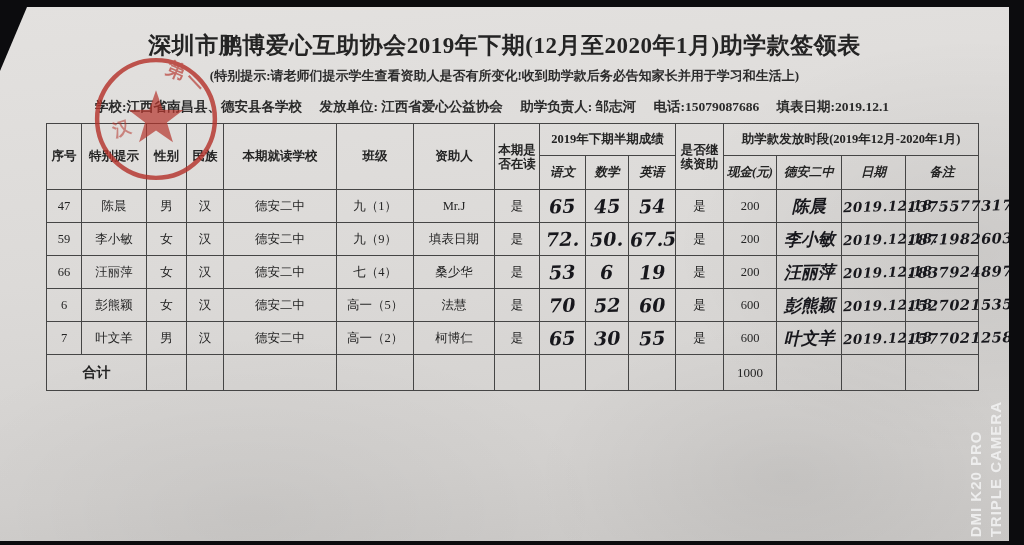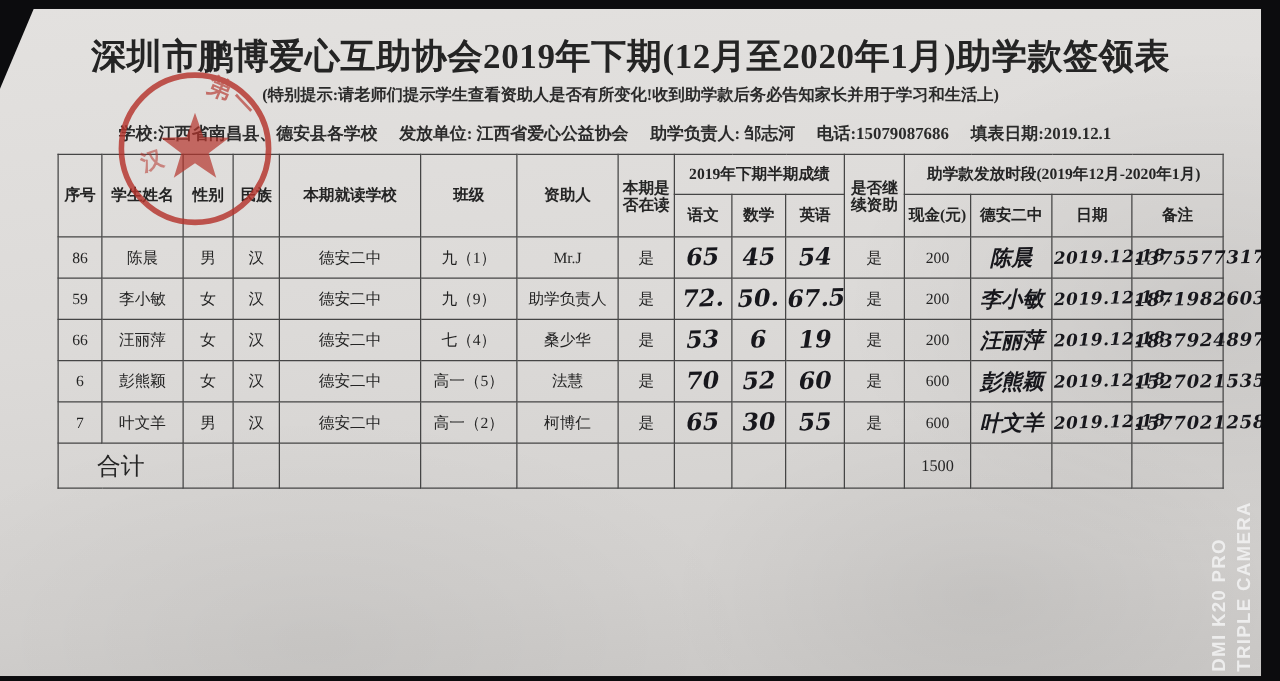--- a/index.html
+++ b/index.html
@@ -18,7 +18,7 @@
 
   .title{
     margin-top:24px; text-align:center;
-    font-size:28px; font-weight:bold; color:#242424; line-height:30px;
+    font-size:23px; font-weight:bold; color:#242424; line-height:30px;
     letter-spacing:0.5px;
   }
   .notice{

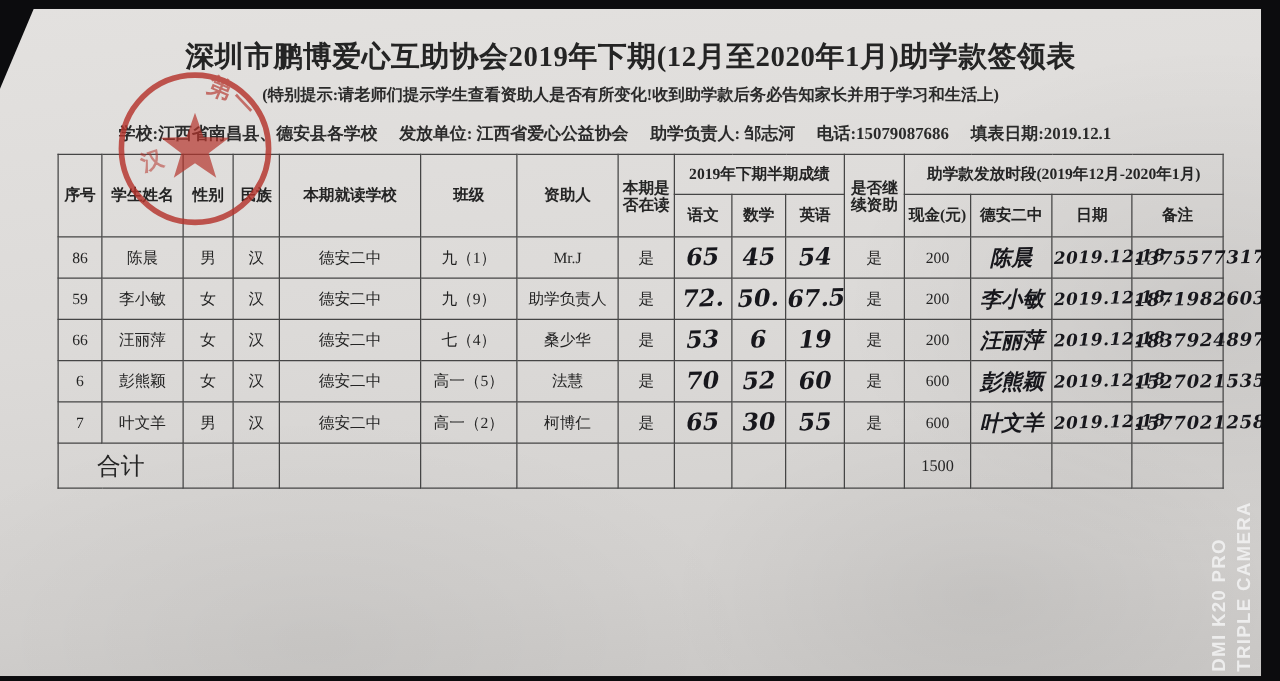--- a/index.html
+++ b/index.html
@@ -110,7 +110,7 @@
     <tbody>
         <tr class="h1">
       <td rowspan="2">序号</td>
-      <td rowspan="2">学生姓名</td>
+      <td rowspan="2">特别提示</td>
       <td rowspan="2">性别</td>
       <td rowspan="2">民族</td>
       <td rowspan="2">本期就读学校</td>

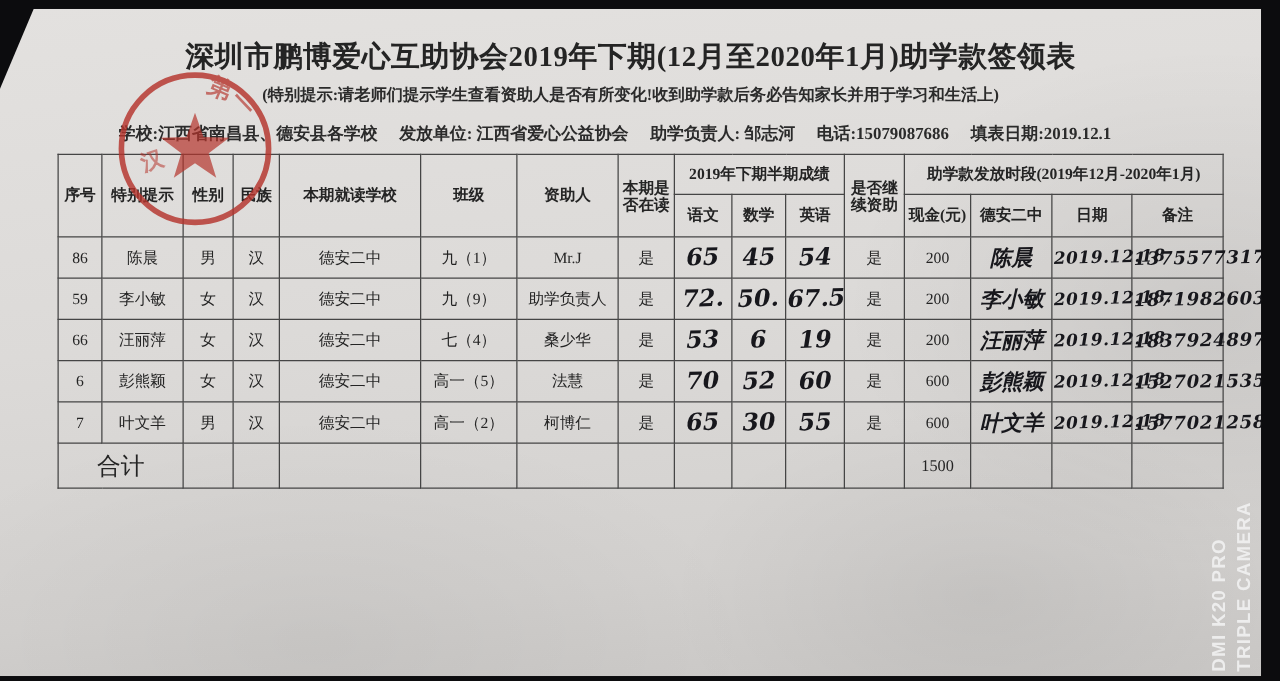--- a/index.html
+++ b/index.html
@@ -40,7 +40,7 @@
     font-size:12.5px; padding:0 1px; overflow:visible; white-space:normal;
   }
   tr.h1 td{height:32px; font-weight:bold;}
-  tr.h2 td{height:34px; font-weight:bold;}
+  tr.h2 td{height:34px; font-weight:bold;font-style:italic;}
   tr.data td{height:33px;}
   tr.total td{height:36px; font-size:19px; font-weight:normal;}
   td.name{font-size:14px;}

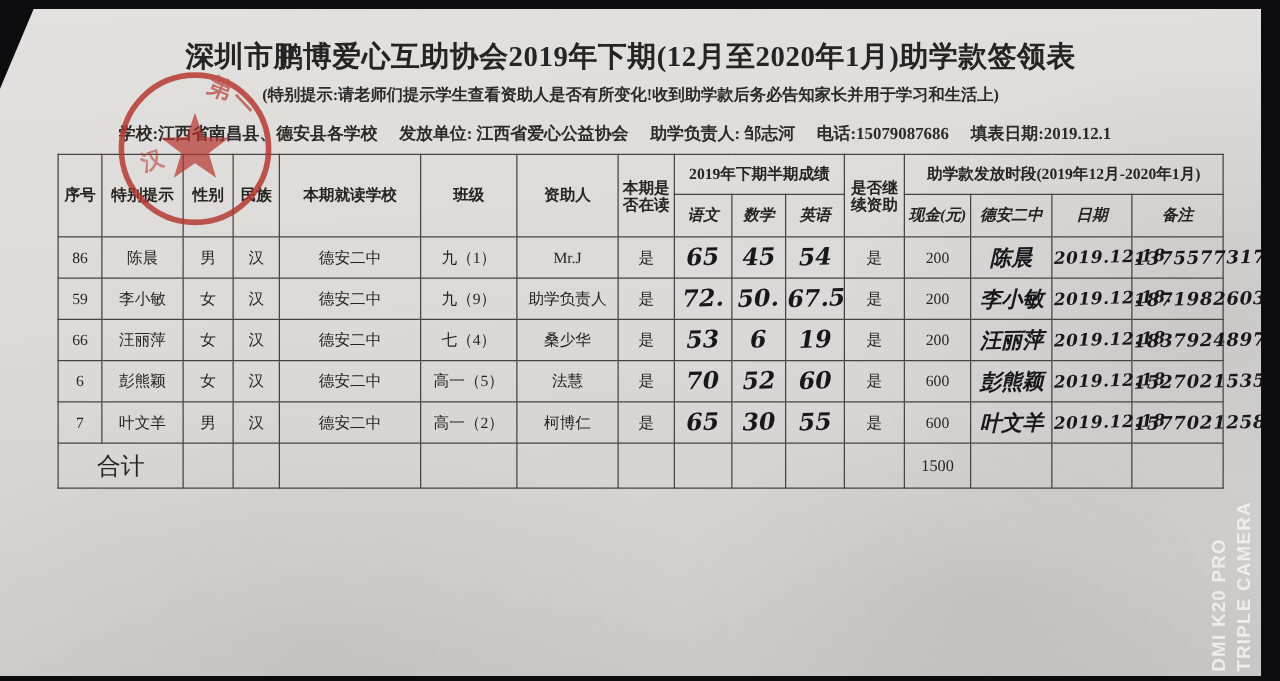--- a/index.html
+++ b/index.html
@@ -132,7 +132,7 @@
     </tr>
 
     <tr class="data">
-      <td>86</td>
+      <td>47</td>
       <td class="name">陈晨</td>
       <td class="name">男</td>
       <td class="name">汉</td>

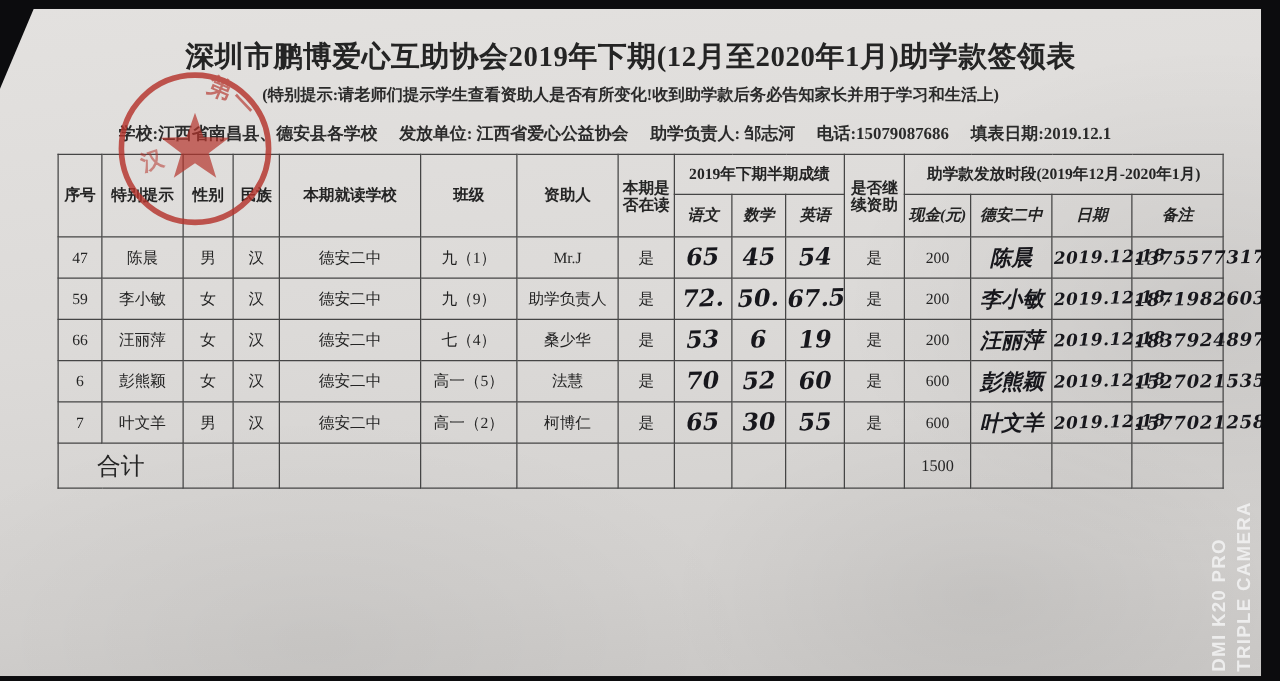--- a/index.html
+++ b/index.html
@@ -157,7 +157,7 @@
       <td class="name">汉</td>
       <td class="name">德安二中</td>
       <td class="name">九（9）</td>
-      <td class="name">助学负责人</td>
+      <td class="name">填表日期</td>
       <td>是</td>
       <td><span class="hand score">72.</span></td>
       <td><span class="hand score">50.</span></td>

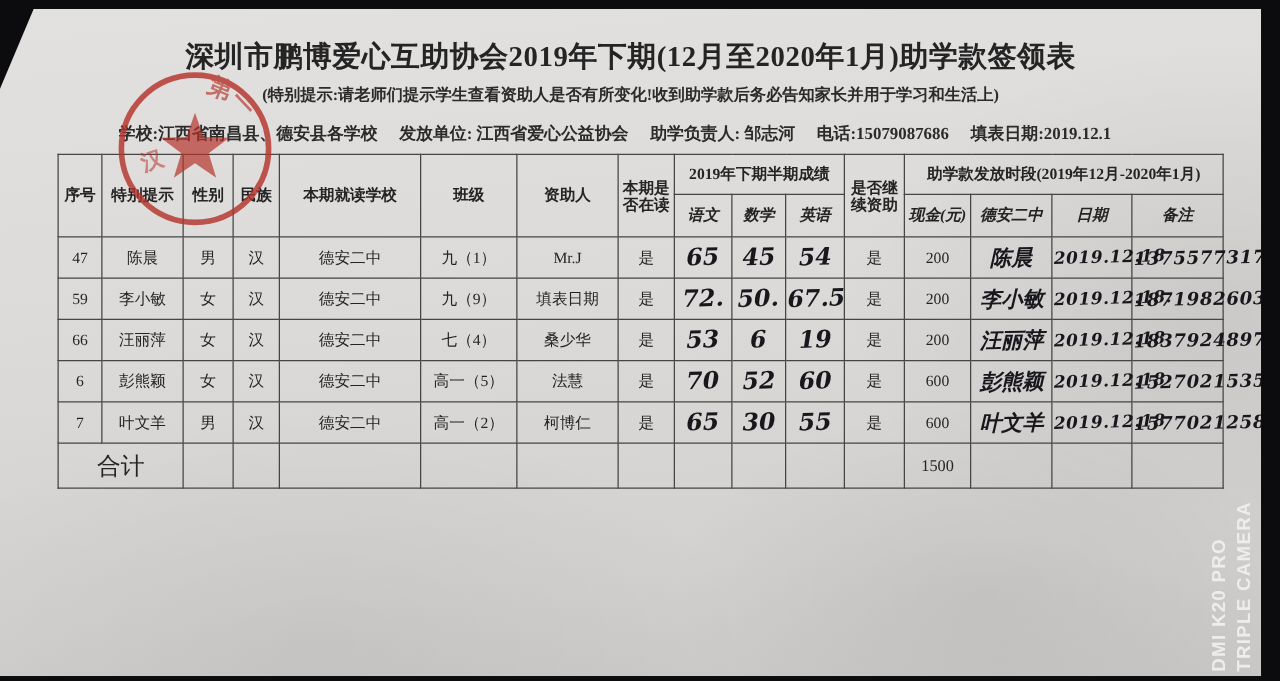--- a/index.html
+++ b/index.html
@@ -42,7 +42,7 @@
   tr.h1 td{height:32px; font-weight:bold;}
   tr.h2 td{height:34px; font-weight:bold;font-style:italic;}
   tr.data td{height:33px;}
-  tr.total td{height:36px; font-size:19px; font-weight:normal;}
+  tr.total td{height:36px; font-size:14px; font-weight:bold;}
   td.name{font-size:14px;}
   td.small2{font-size:12px; line-height:14px; padding:0 3px; font-weight:bold;}
 

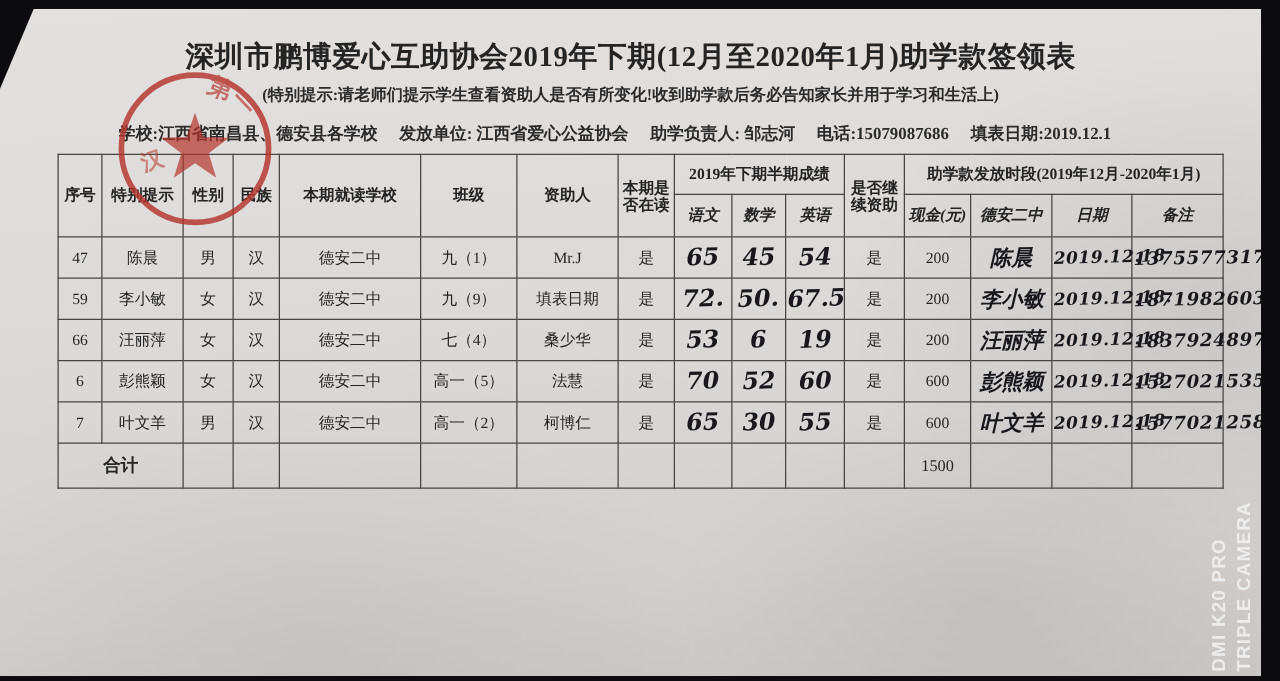--- a/index.html
+++ b/index.html
@@ -238,7 +238,7 @@
           <td></td>
           <td></td>
           <td></td>
-      <td style="font-weight:normal;font-size:13px;">1500</td>
+      <td style="font-weight:normal;font-size:13px;">1000</td>
       <td></td>
           <td></td>
           <td></td>

